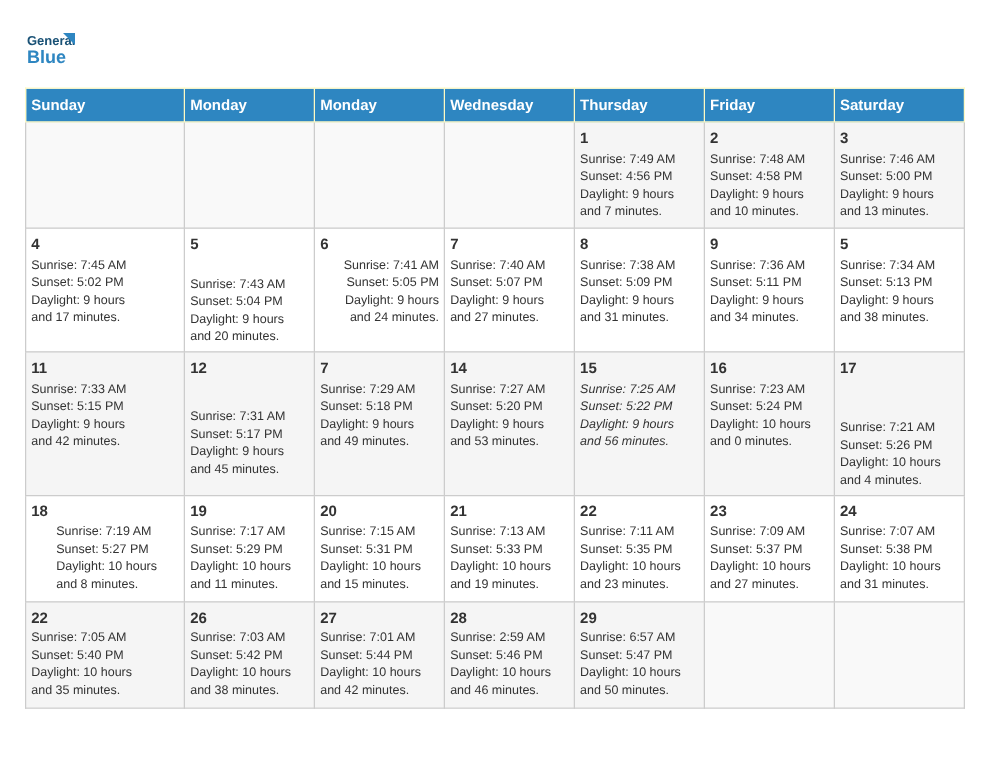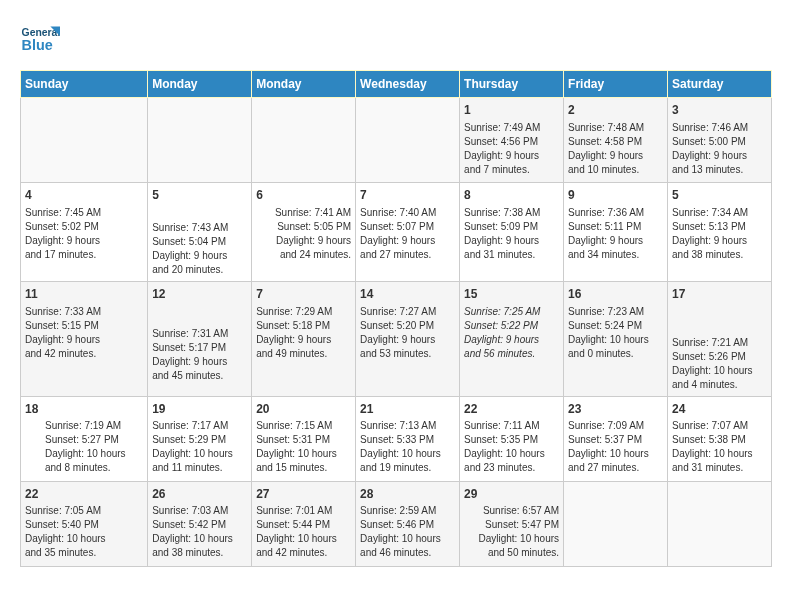--- a/index.html
+++ b/index.html
@@ -327,7 +327,7 @@
         </td>
         <td>
           <span class="day-number">29</span>
-          <div class="day-info" style="white-space: pre-line; text-align: right;">Sunrise: 6:57 AM
+          <div class="day-info" style="white-space: pre-line;">Sunrise: 6:57 AM
 Sunset: 5:47 PM
 Daylight: 10 hours
 and 50 minutes.</div>

